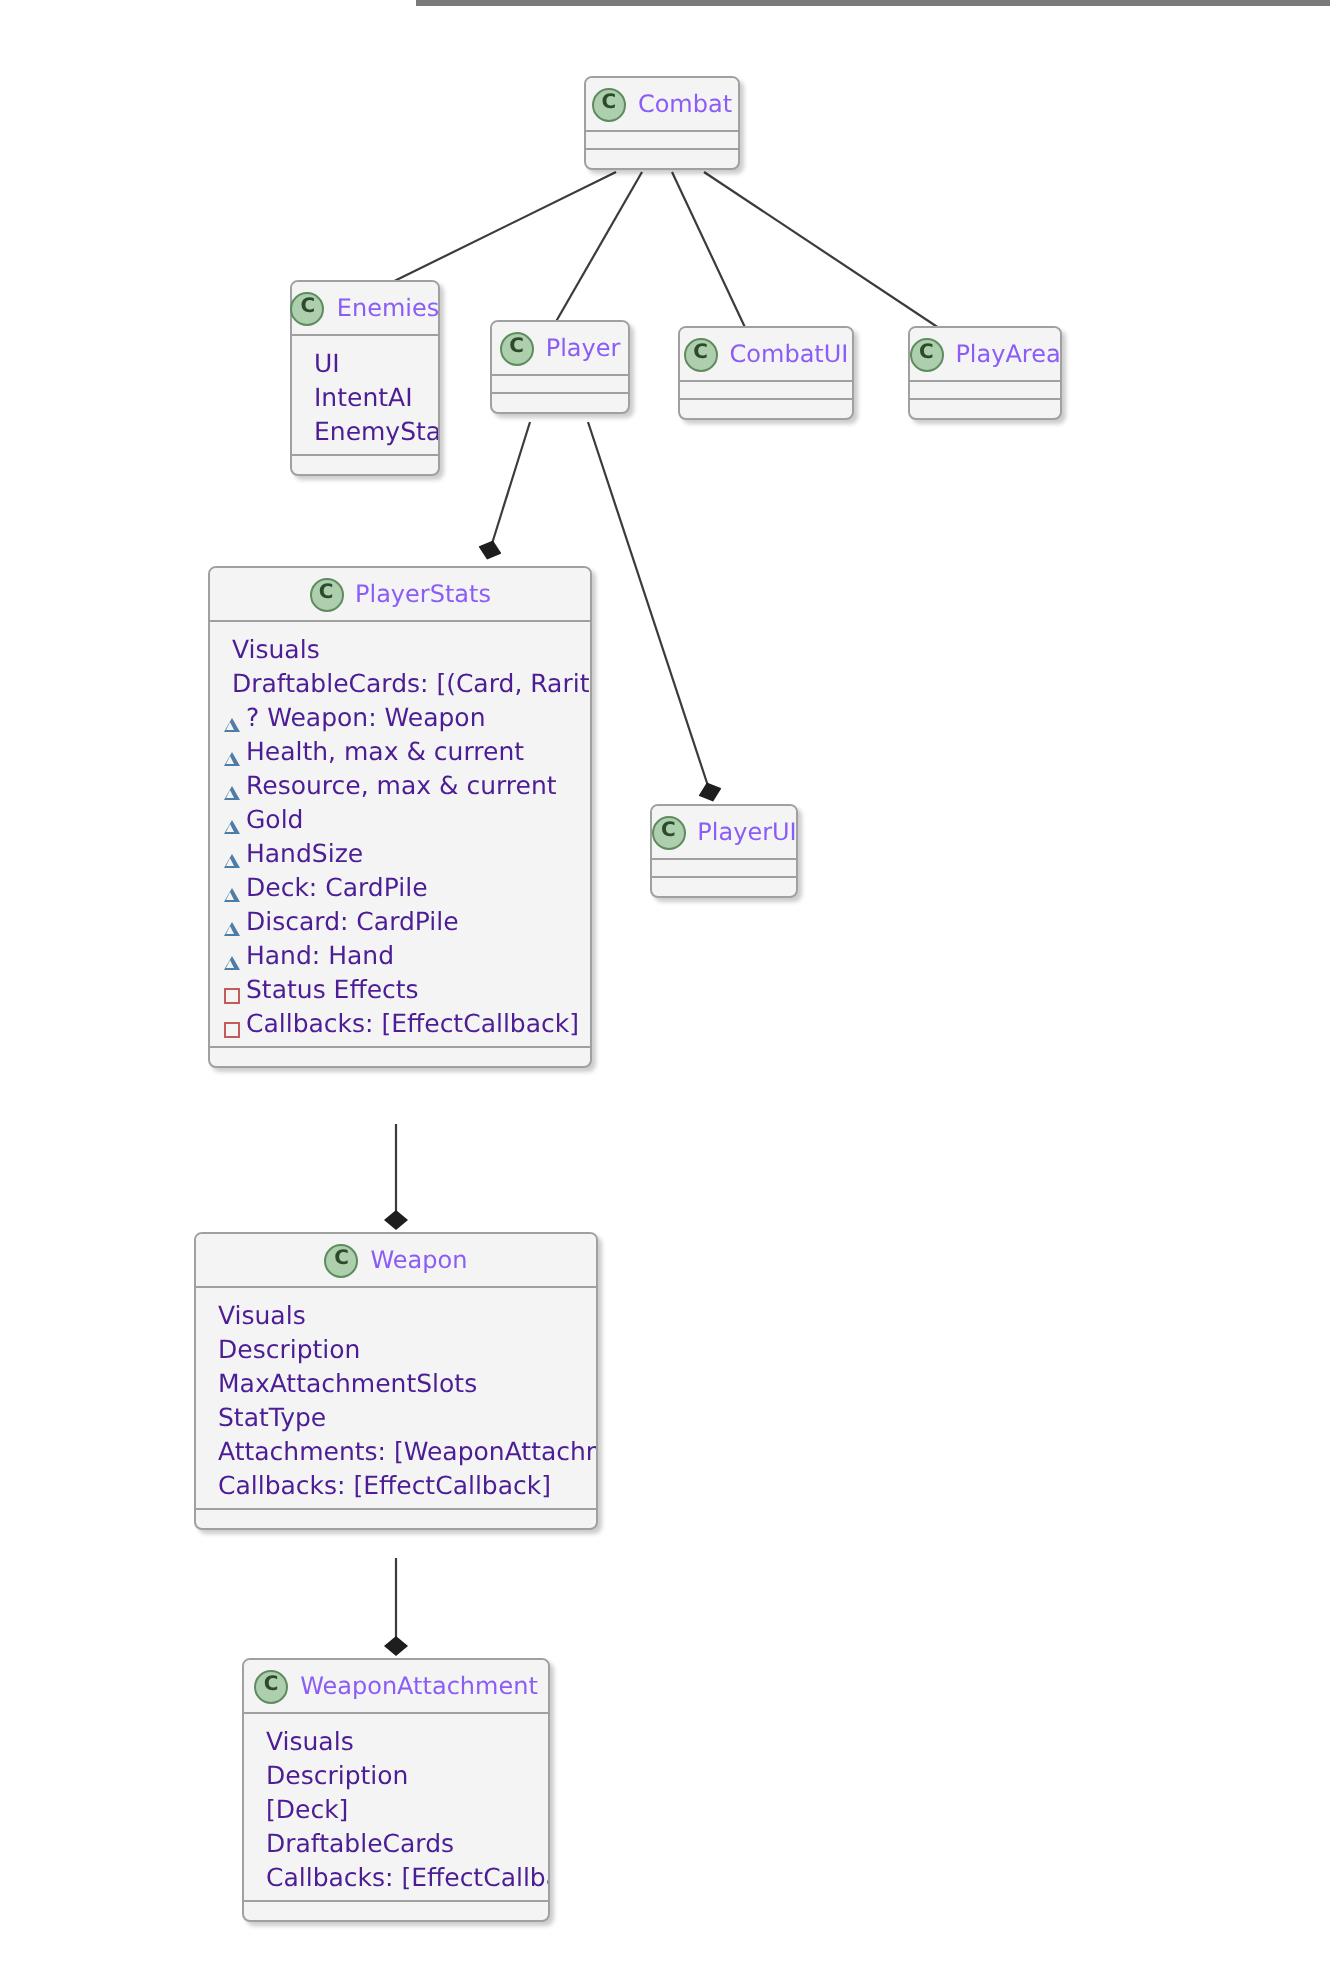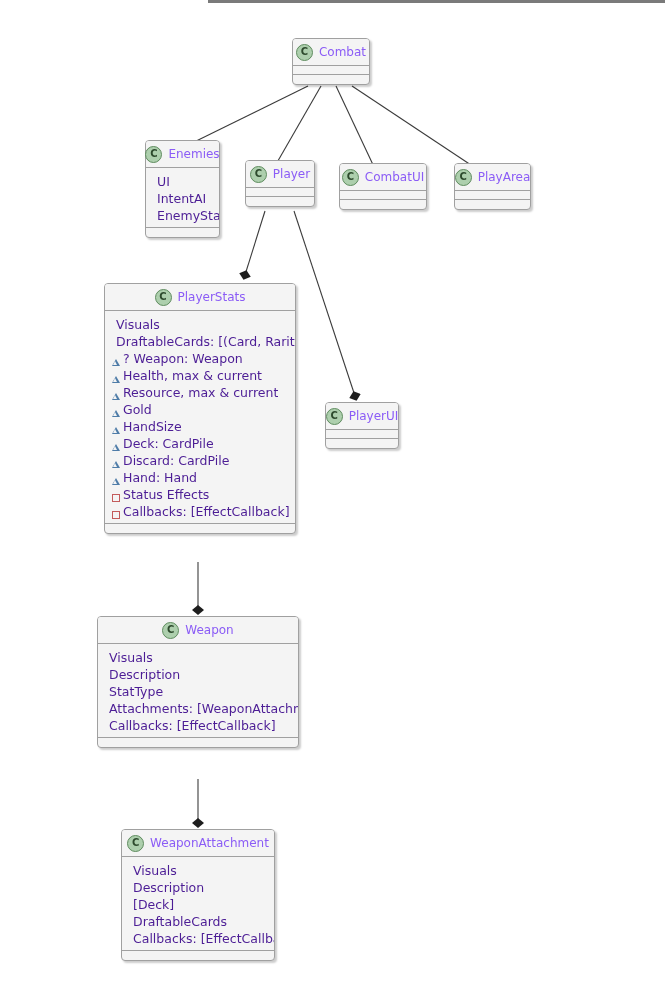--- a/index.html
+++ b/index.html
@@ -295,6 +295,9 @@
         <span class="txt">Description</span>
       </div>
       <div class="mem plain">
+        <span class="txt">MaxAttachmentSlots</span>
+      </div>
+      <div class="mem plain">
         <span class="txt">StatType</span>
       </div>
       <div class="mem plain">

